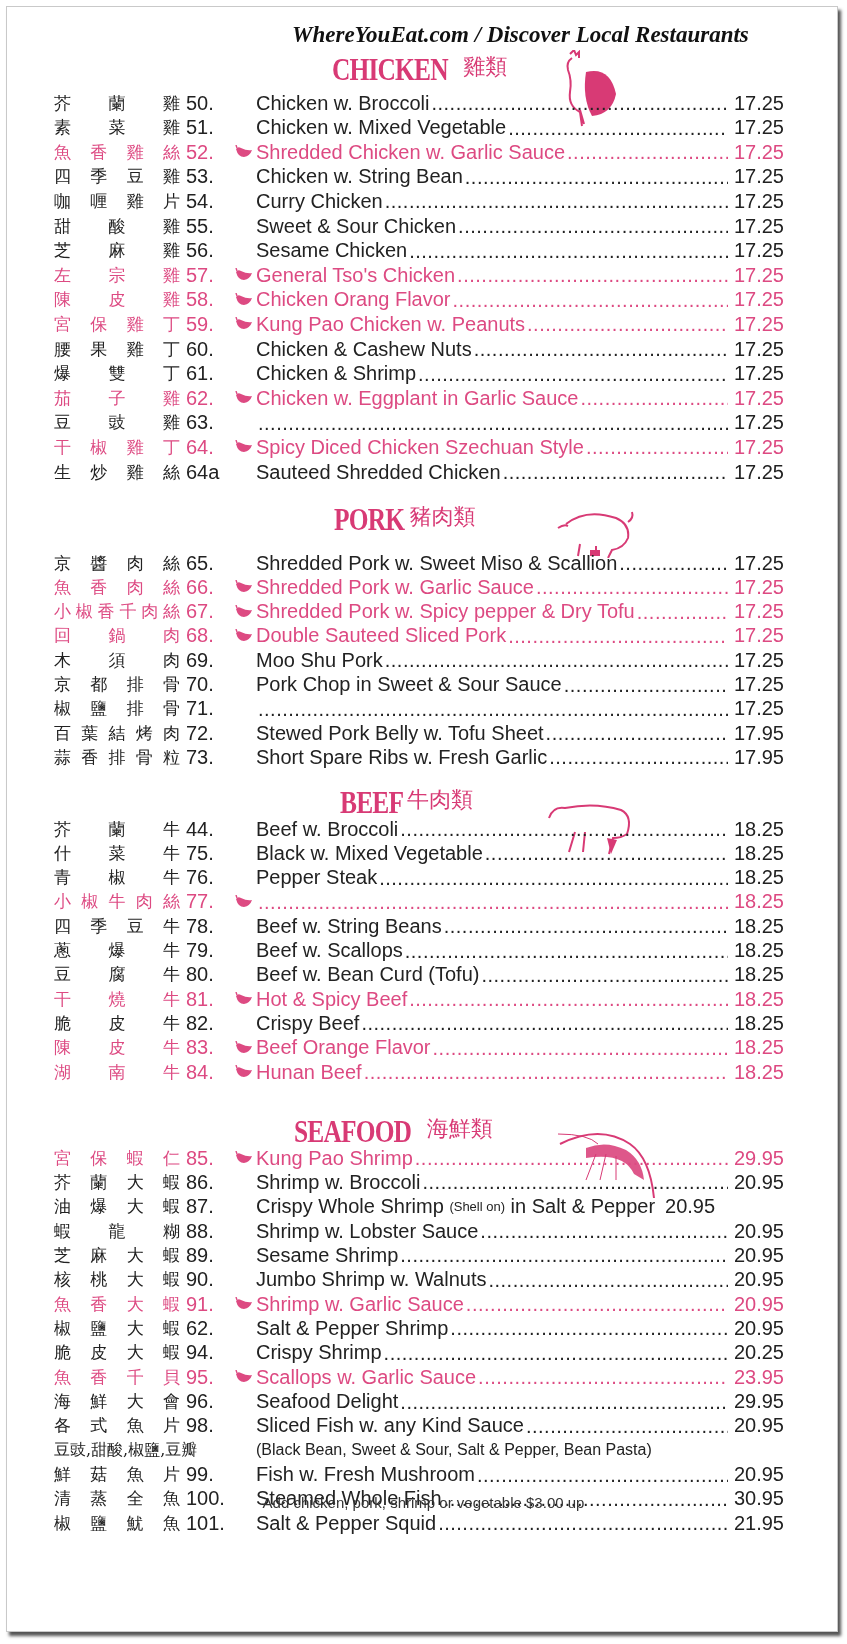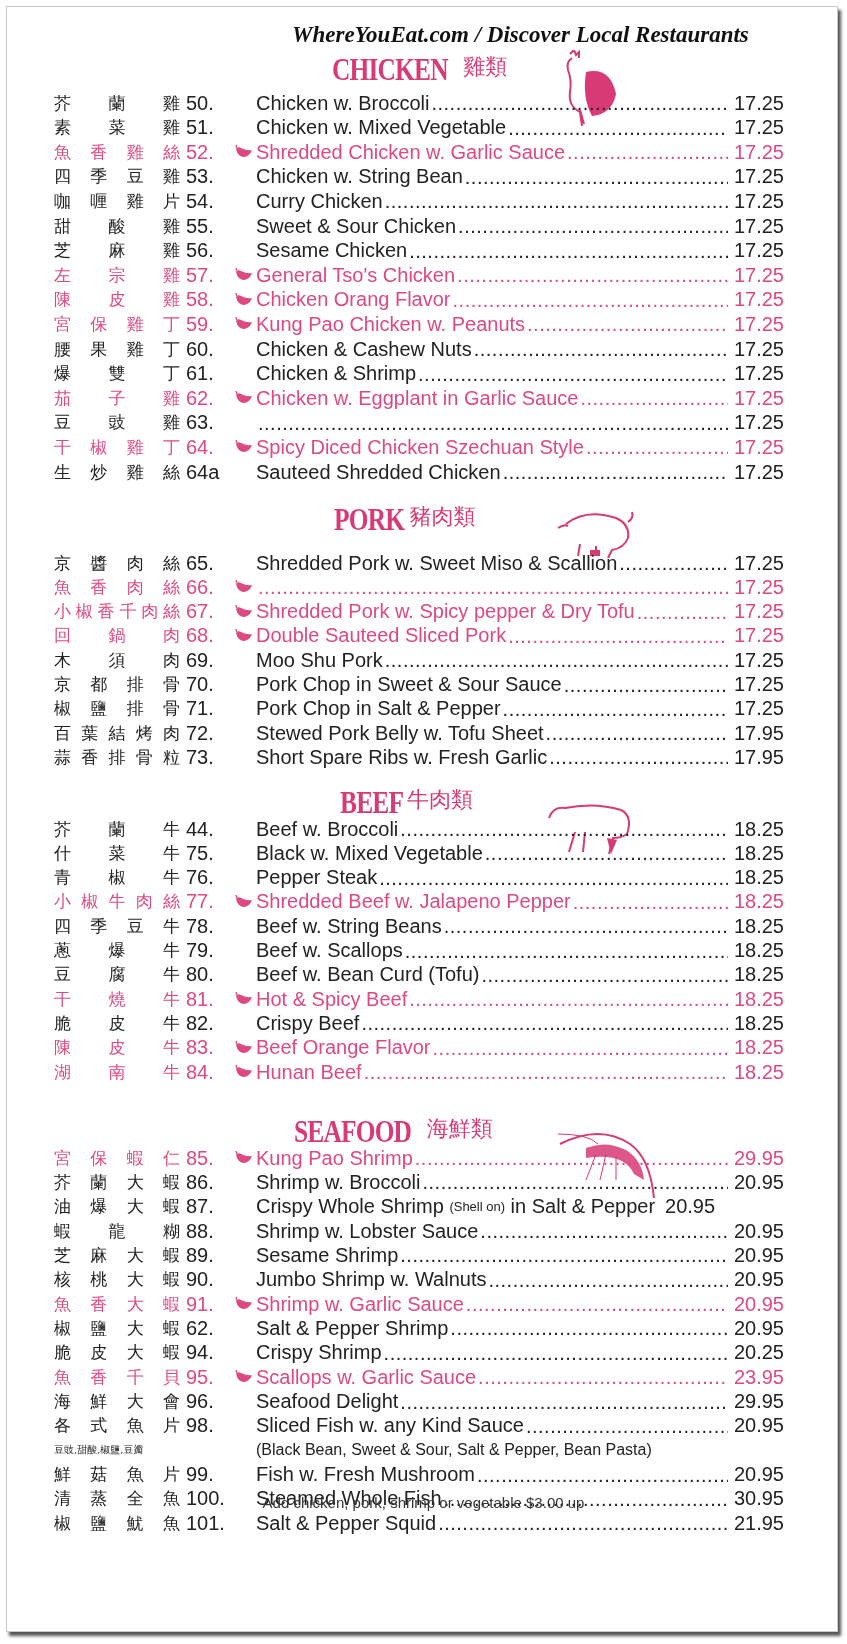--- a/index.html
+++ b/index.html
@@ -325,6 +325,7 @@
           <path d="M2 3 l-1 -3" stroke="#dd4a82" stroke-width="1.4"></path>
         </svg>
       </span>
+      <span class="name">Shredded Pork w. Garlic Sauce</span>
       <span class="dots"></span>
       <span class="price">17.25</span>
     </div>

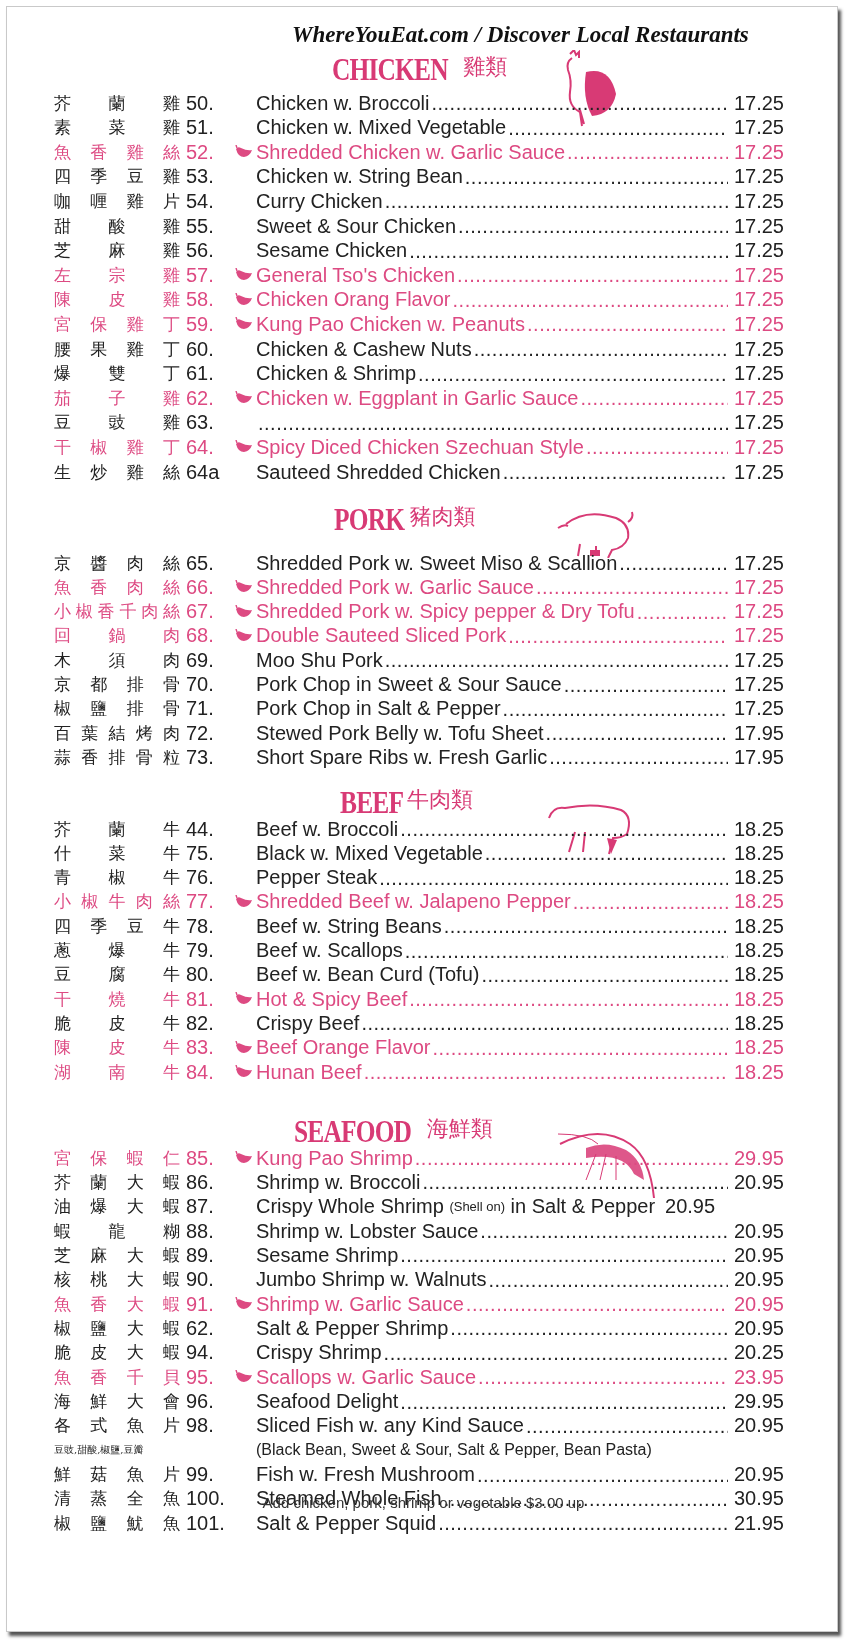--- a/index.html
+++ b/index.html
@@ -400,7 +400,6 @@
       </span>
       <span class="num">71.</span>
       <span class="pep"></span>
-      <span class="name">Pork Chop in Salt &amp; Pepper</span>
       <span class="dots"></span>
       <span class="price">17.25</span>
     </div>

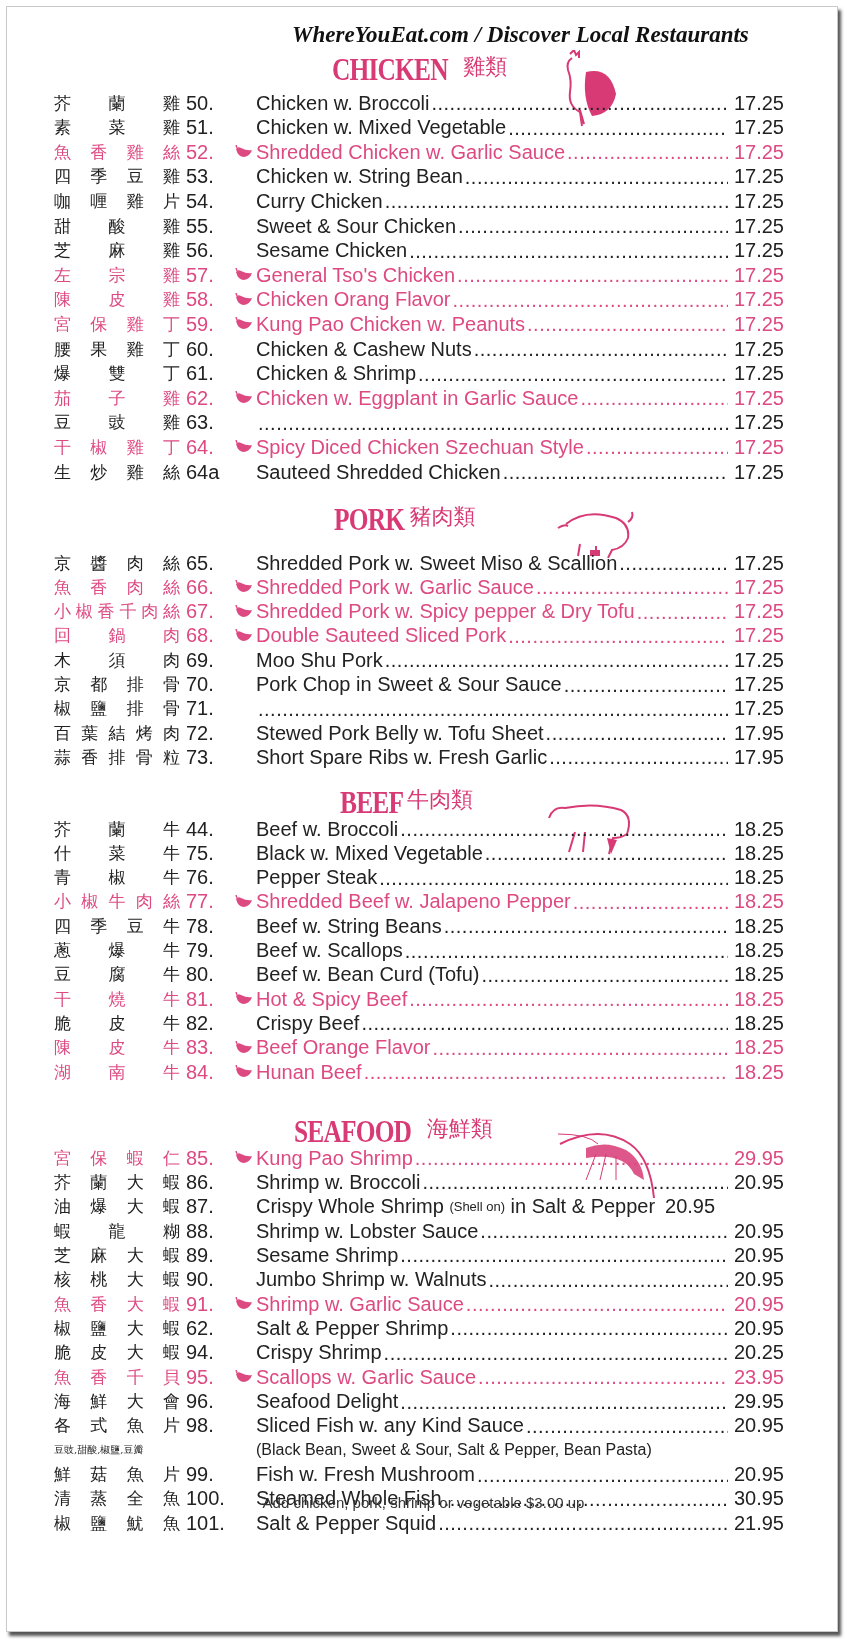--- a/index.html
+++ b/index.html
@@ -482,7 +482,6 @@
           <path d="M2 3 l-1 -3" stroke="#dd4a82" stroke-width="1.4"></path>
         </svg>
       </span>
-      <span class="name">Shredded Beef w. Jalapeno Pepper</span>
       <span class="dots"></span>
       <span class="price">18.25</span>
     </div>

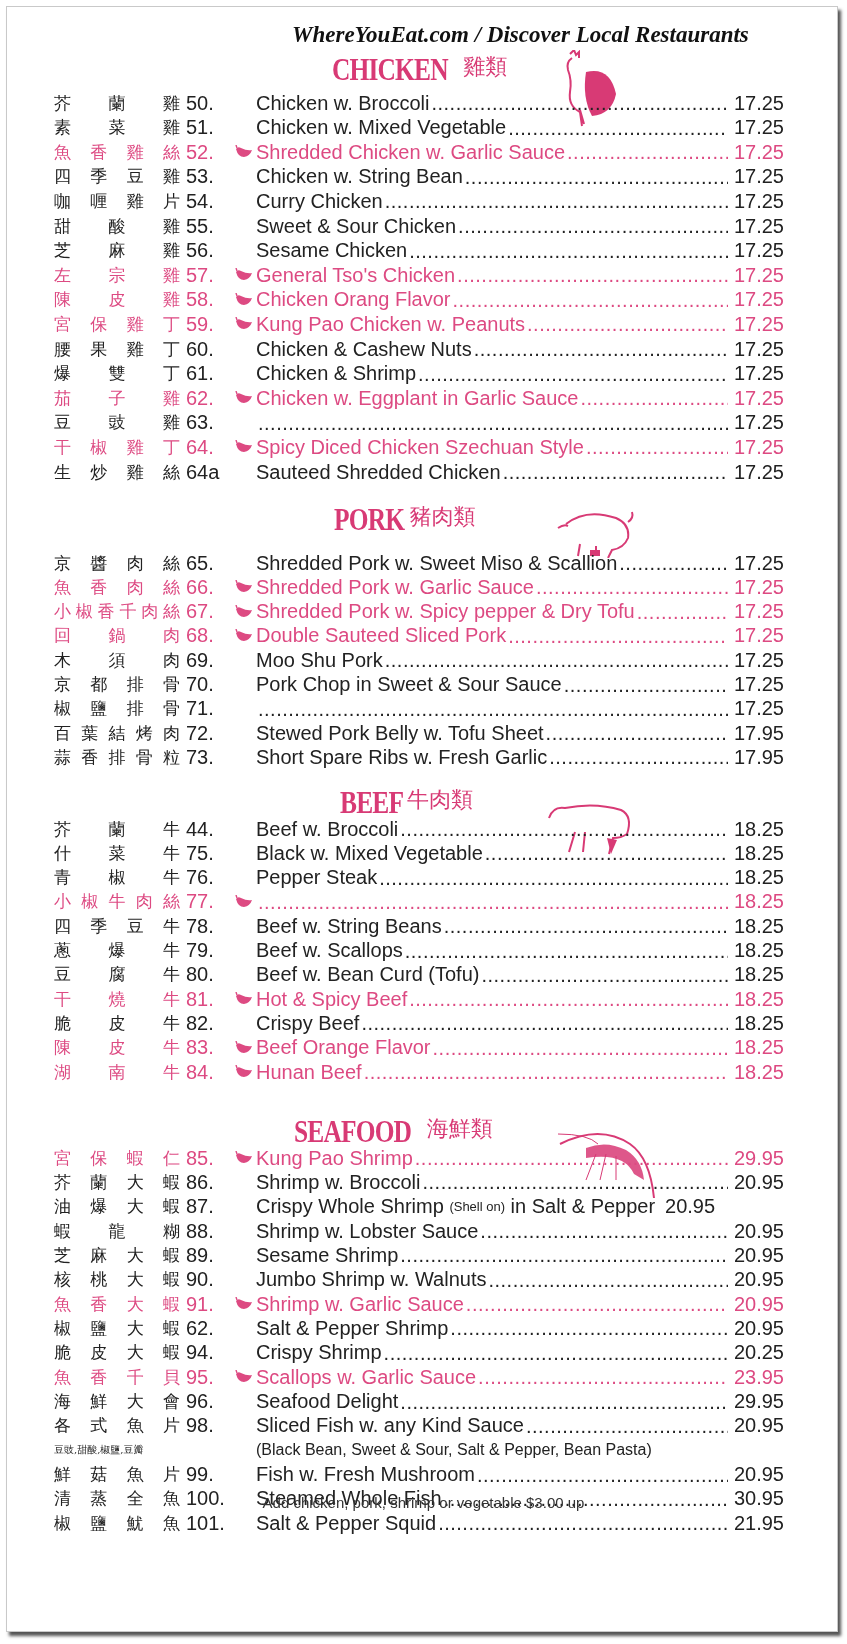--- a/index.html
+++ b/index.html
@@ -13,7 +13,7 @@
   .row{position:absolute;left:54px;width:730px;height:24px;display:flex;align-items:center;font-size:20px;color:#222;white-space:nowrap;}
   .row.spicy{color:#dd4a82;}
   .row .zh{width:126px;font-family:"DejaVu Serif",serif;font-size:17px;display:flex;justify-content:space-between;letter-spacing:0;}
-  .row .zh.small{font-size:10px;justify-content:flex-start;}
+  .row .zh.small{font-size:16px;justify-content:flex-start;}
   .row .num{width:46px;margin-left:6px;font-size:20px;}
   .row .pep{width:24px;height:20px;display:flex;align-items:center;justify-content:center;}
   .row .name{font-size:20px;}

